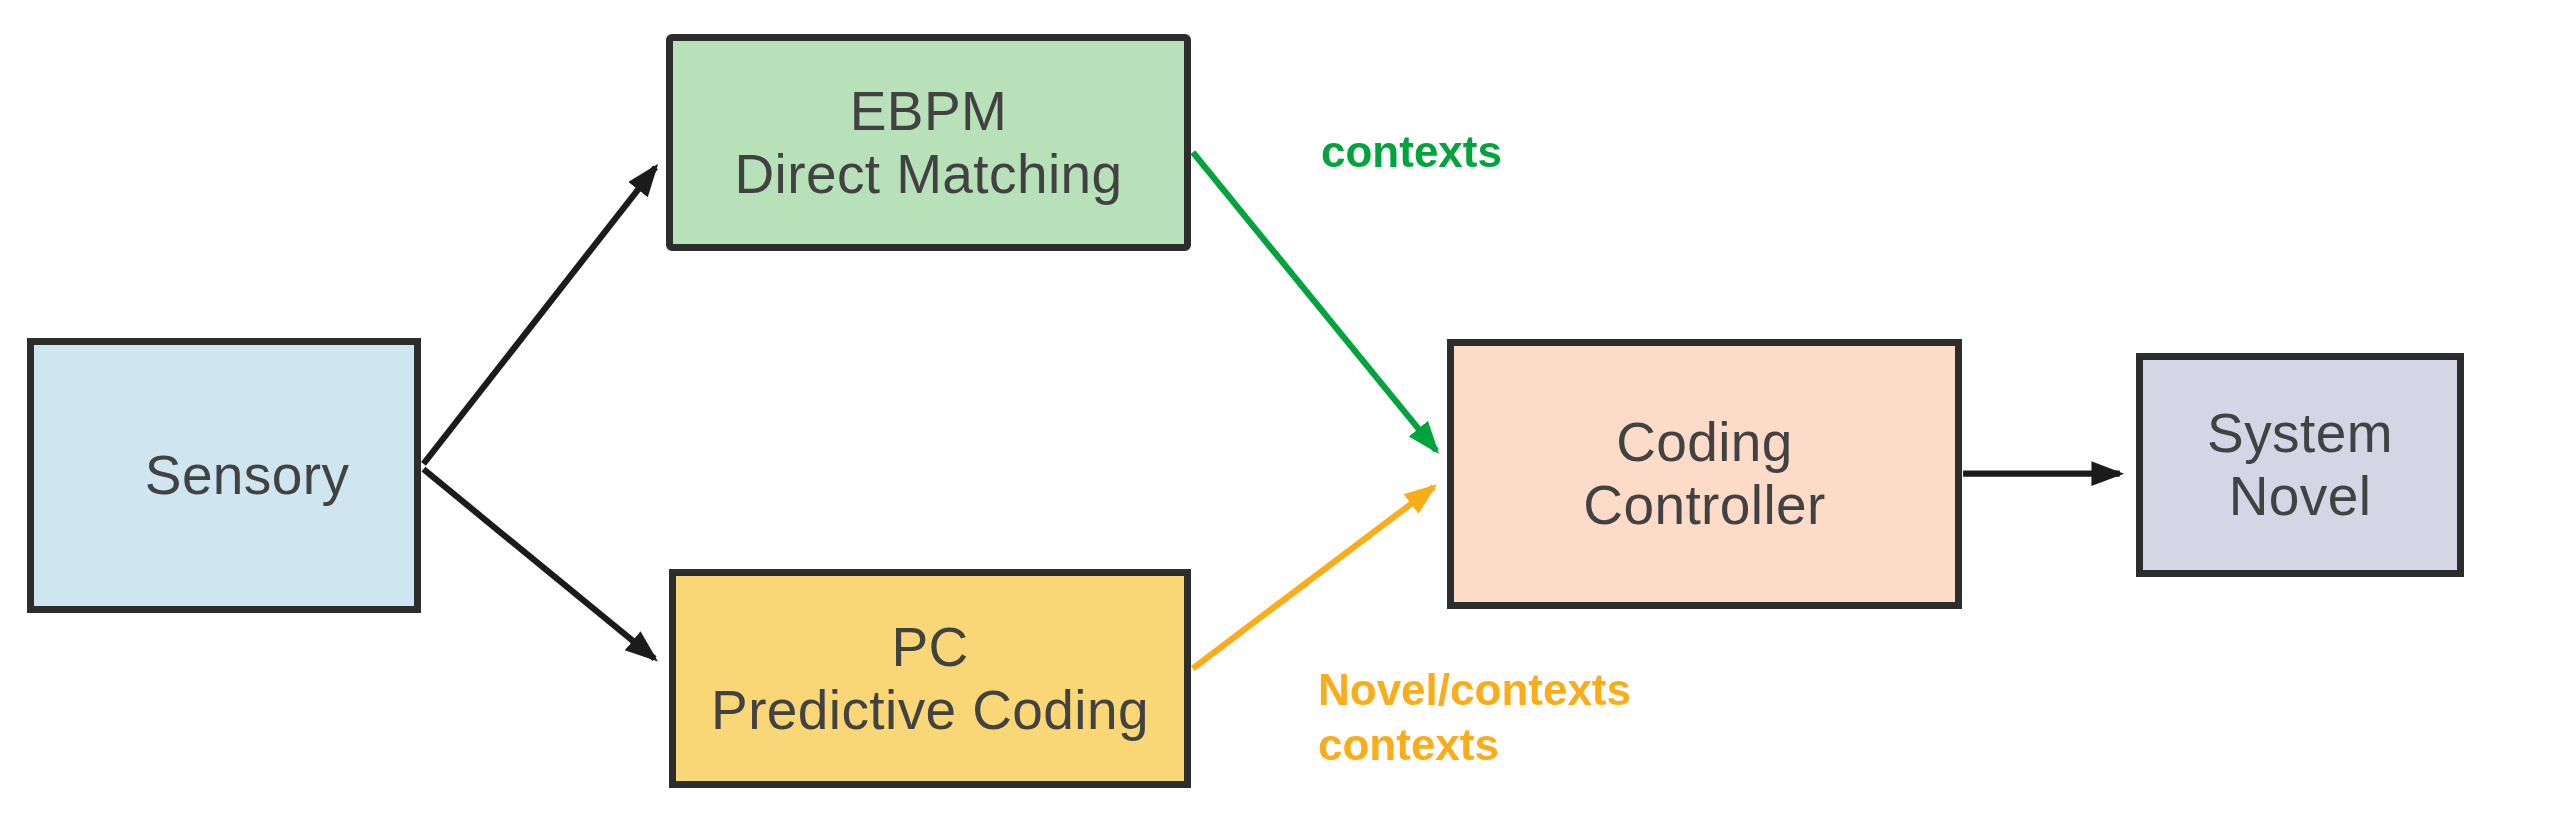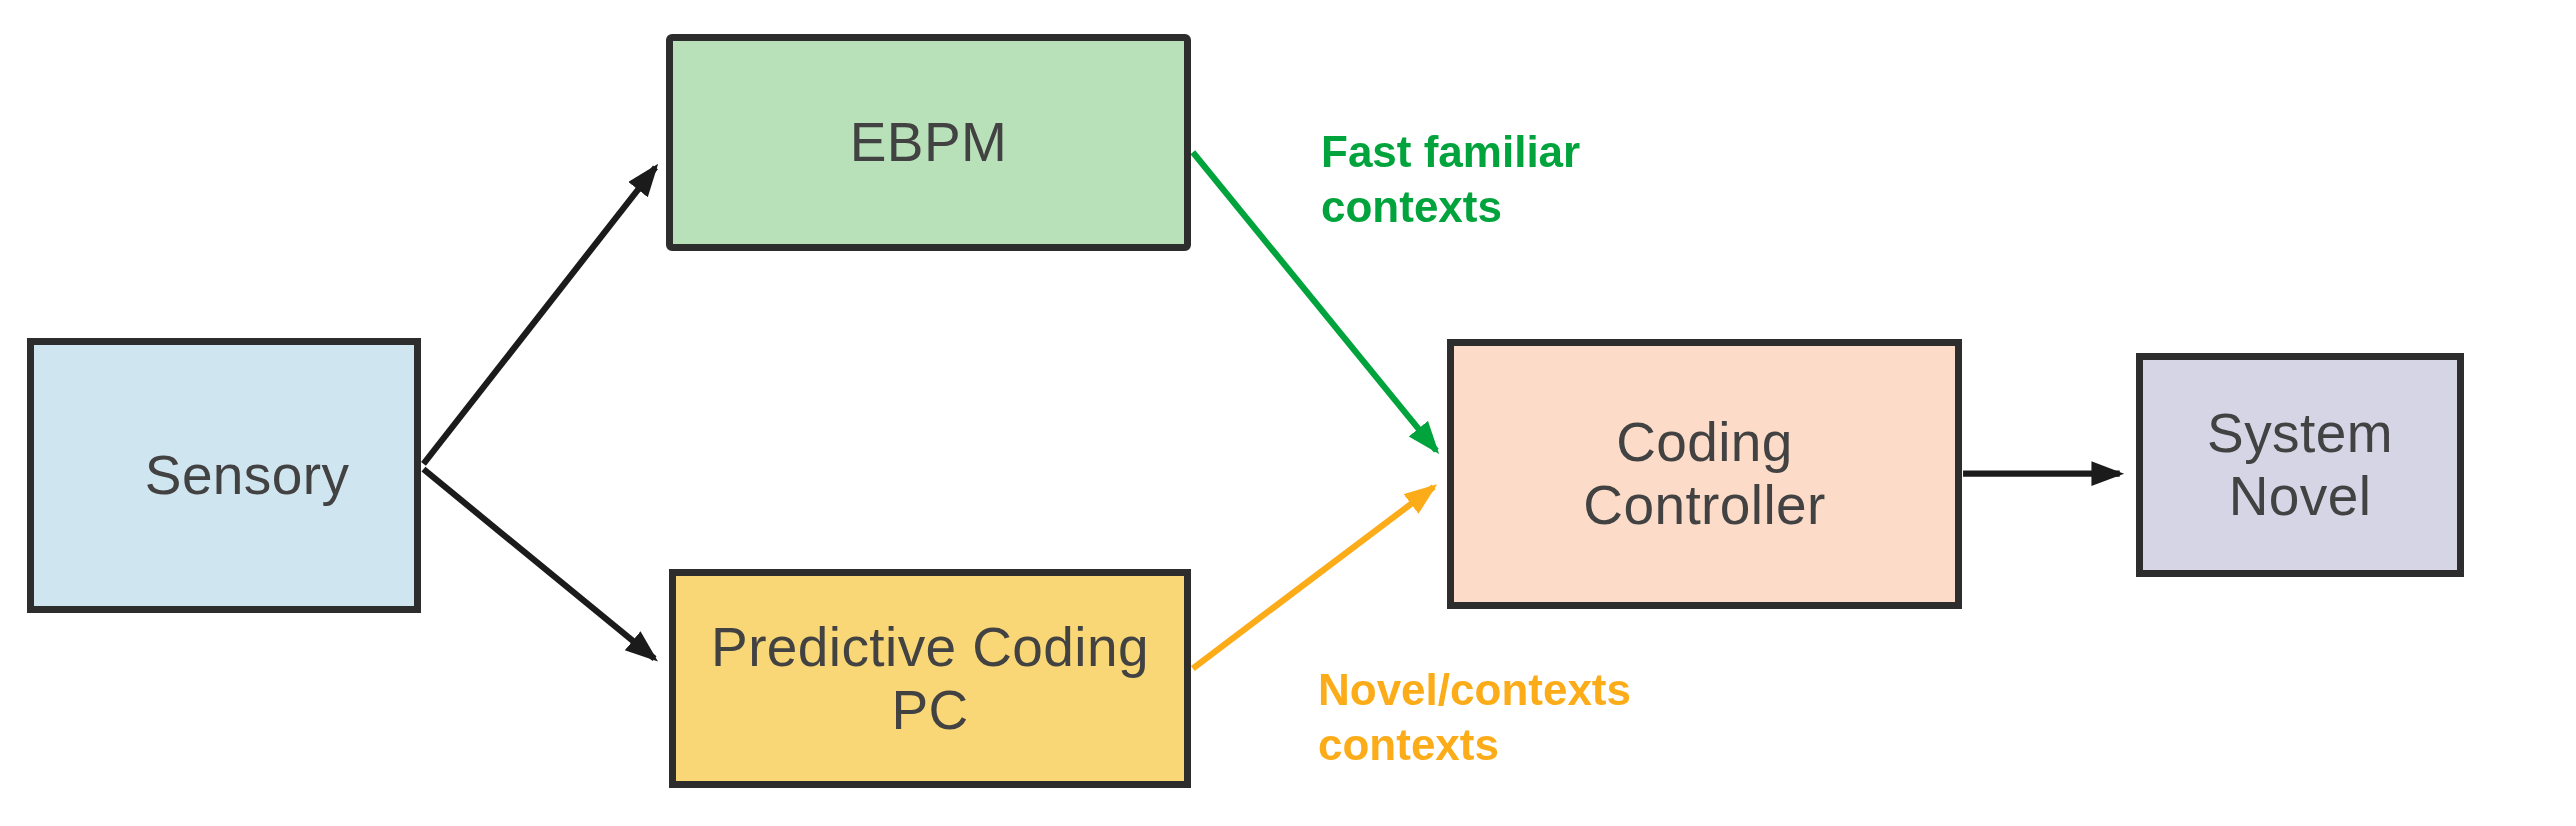--- a/index.html
+++ b/index.html
@@ -90,6 +90,7 @@
   <div class="node n-ebpm" style="background: rgb(184, 225, 185);">
     <div class="node-label" style="color: rgb(66, 66, 66);">
       <span class="node-line">EBPM</span>
+      <span class="node-line">Direct Matching</span>
     </div>
   </div>
 

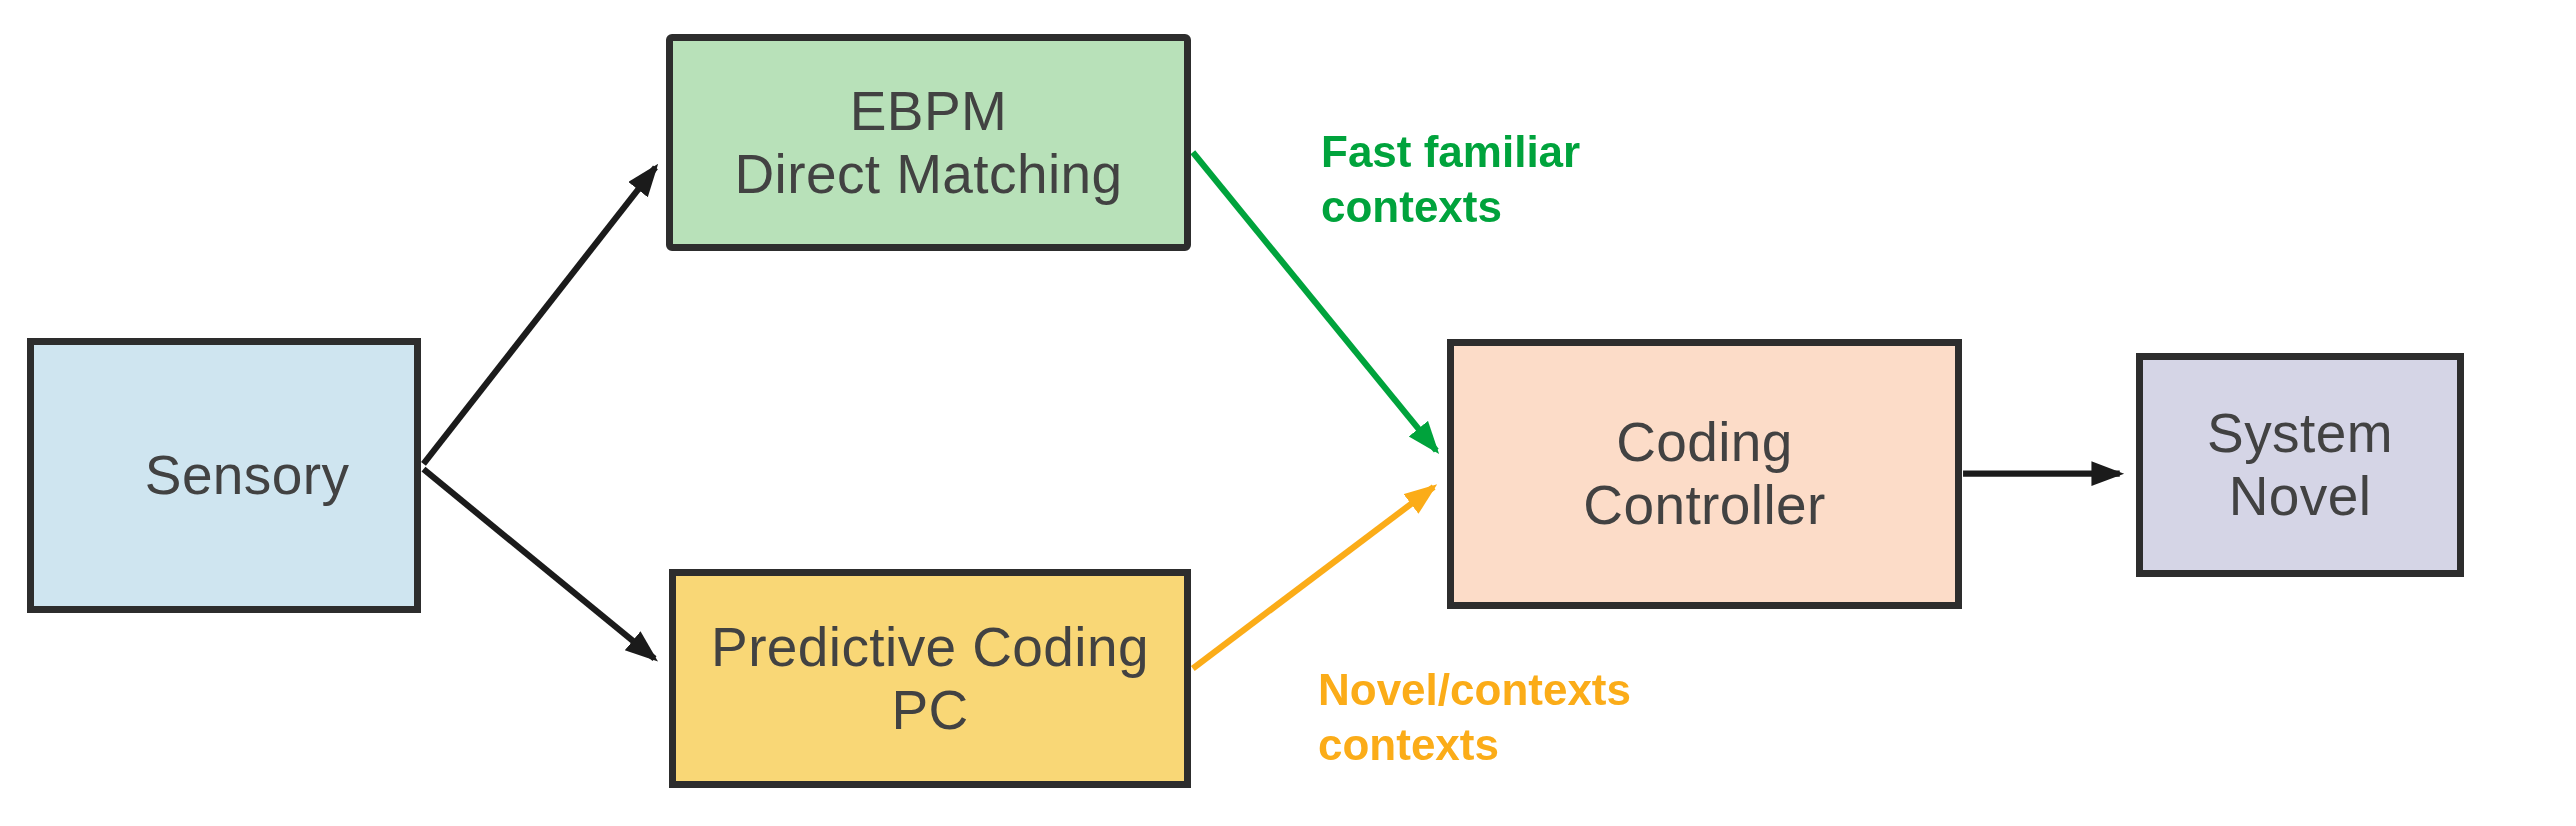--- a/index.html
+++ b/index.html
@@ -116,7 +116,6 @@
   </div>
 
   <div class="edge-label lbl-fast" style="color: rgb(0, 163, 60);">
-    <span>Fast familiar</span>
     <span>contexts</span>
   </div>
 

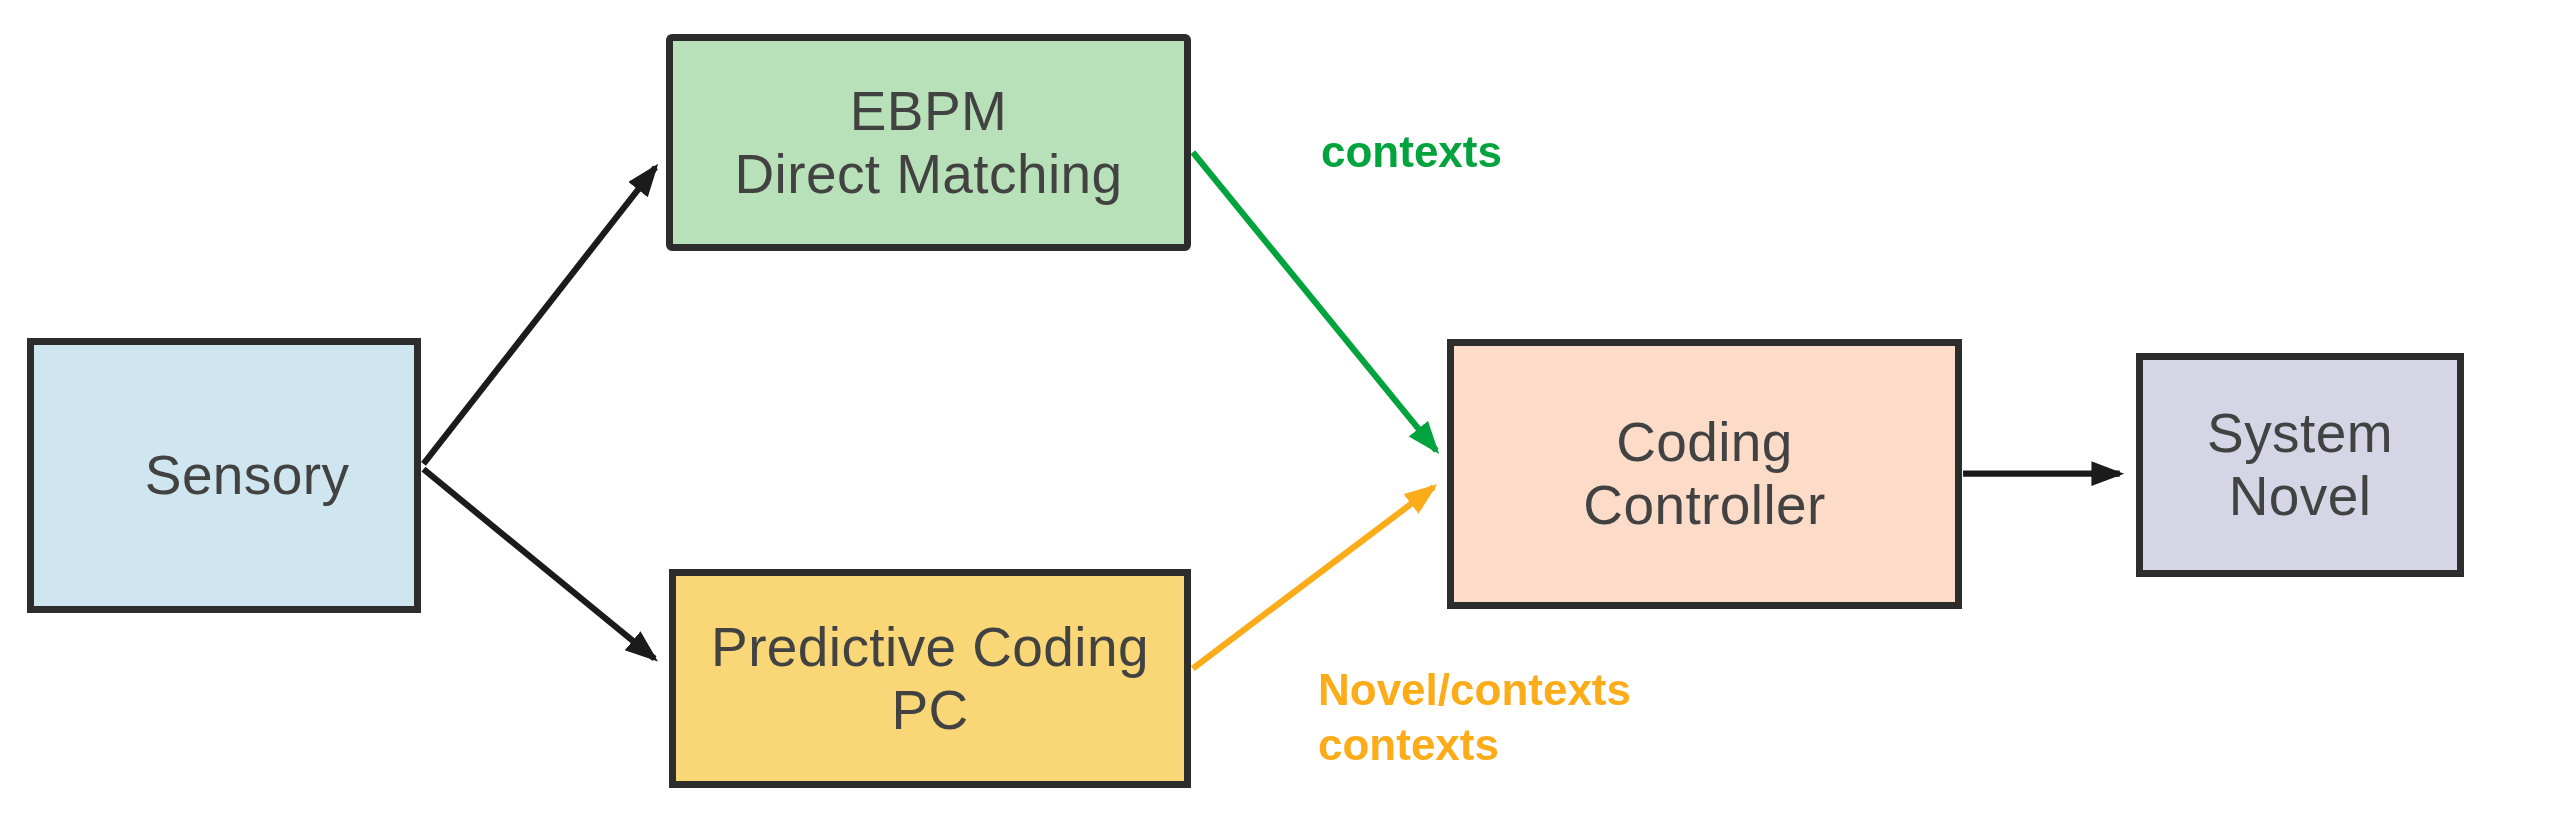--- a/index.html
+++ b/index.html
@@ -96,8 +96,8 @@
 
   <div class="node n-pc" style="background: rgb(249, 215, 118);">
     <div class="node-label" style="color: rgb(66, 66, 66);">
+      <span class="node-line">PC</span>
       <span class="node-line">Predictive Coding</span>
-      <span class="node-line">PC</span>
     </div>
   </div>
 

